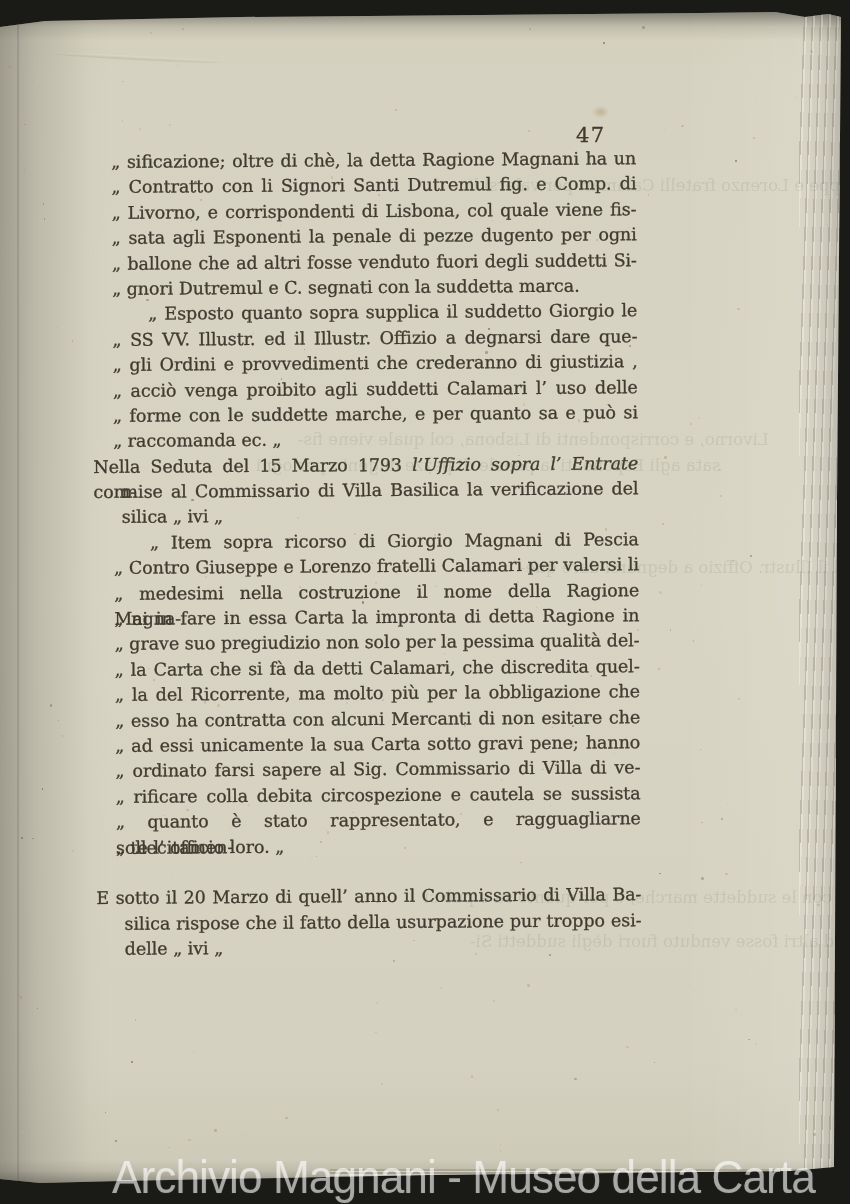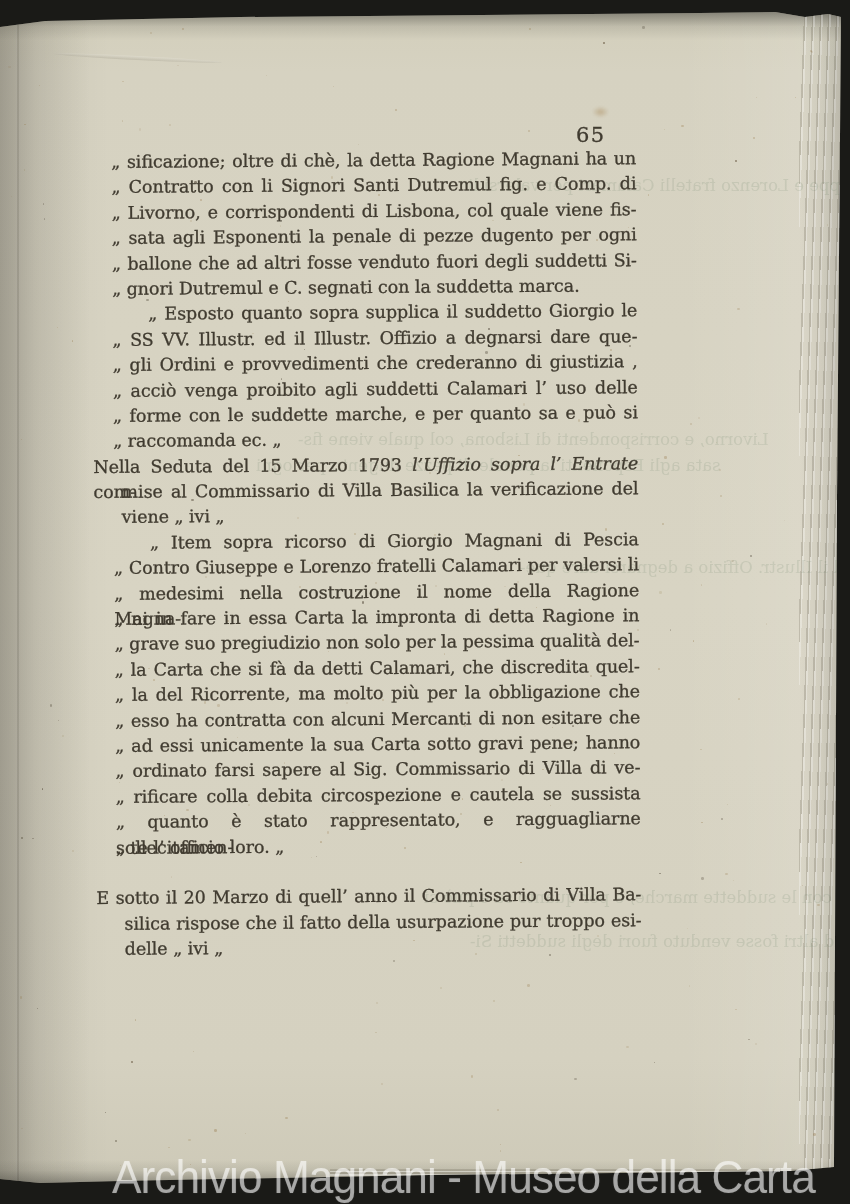--- a/index.html
+++ b/index.html
@@ -331,7 +331,7 @@
         <div class="speck" style="width: 1.8px; height: 1.8px; left: 278px; top: 489px; background: rgba(80, 62, 38, 0.55);"></div>
       </div>
 
-    <div id="page-number">65</div>
+    <div id="page-number">47</div>
     <div id="text-block">
         <div class="line q j"><span>„ sificazione; oltre di chè, la detta Ragione Magnani ha un</span></div>
         <div class="line q j"><span>„ Contratto con li Signori Santi Dutremul fig. e Comp. di</span></div>

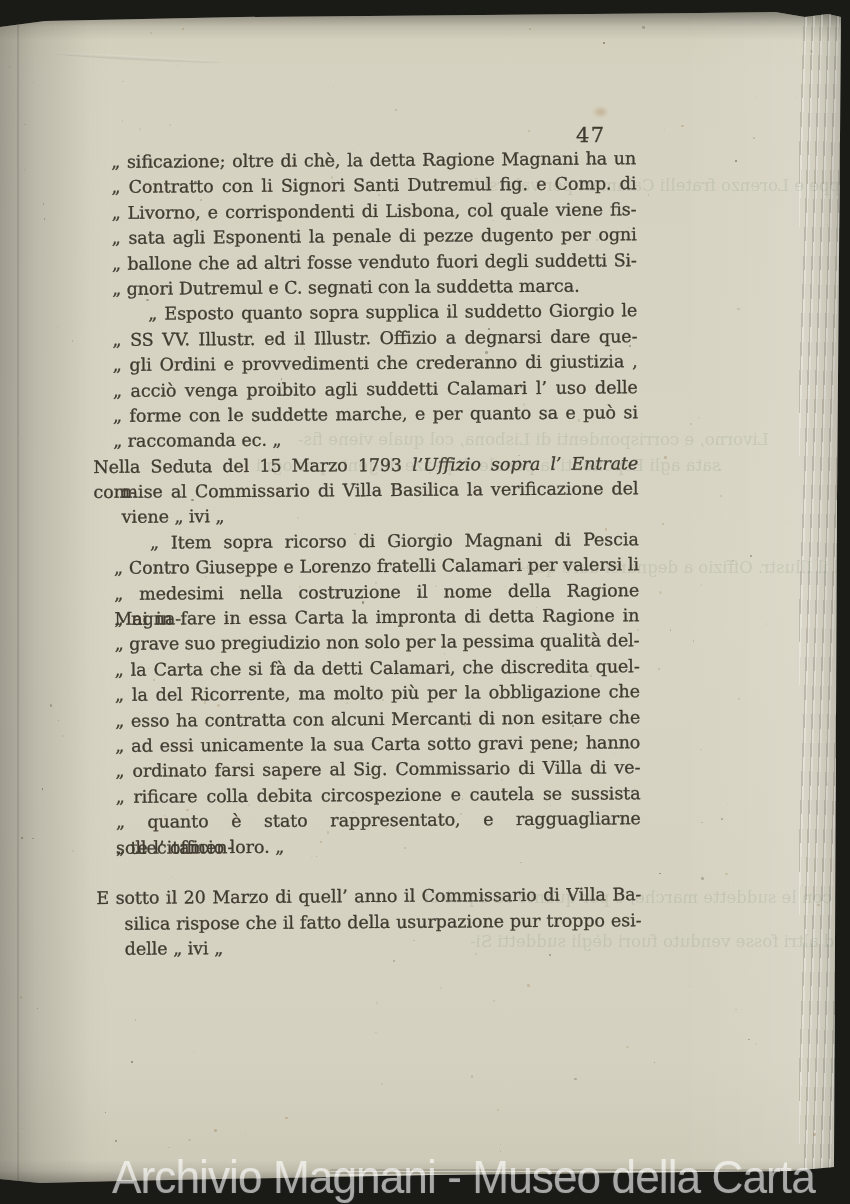--- a/index.html
+++ b/index.html
@@ -347,7 +347,7 @@
         <div class="line q"><span>„ raccomanda ec. „</span></div>
         <div class="line flush j"><span>Nella Seduta del 15 Marzo 1793 </span><span class="it">l’Uffizio sopra l’ Entrate</span><span> com-</span></div>
         <div class="line cont j"><span>mise al Commissario di Villa Basilica la verificazione del</span></div>
-        <div class="line cont"><span>viene „ ivi „</span></div>
+        <div class="line cont"><span>silica „ ivi „</span></div>
         <div class="line qi j"><span>„ Item sopra ricorso di Giorgio Magnani di Pescia</span></div>
         <div class="line q j"><span>„ Contro Giuseppe e Lorenzo fratelli Calamari per valersi li</span></div>
         <div class="line q j"><span>„ medesimi nella costruzione il nome della Ragione Magna-</span></div>

